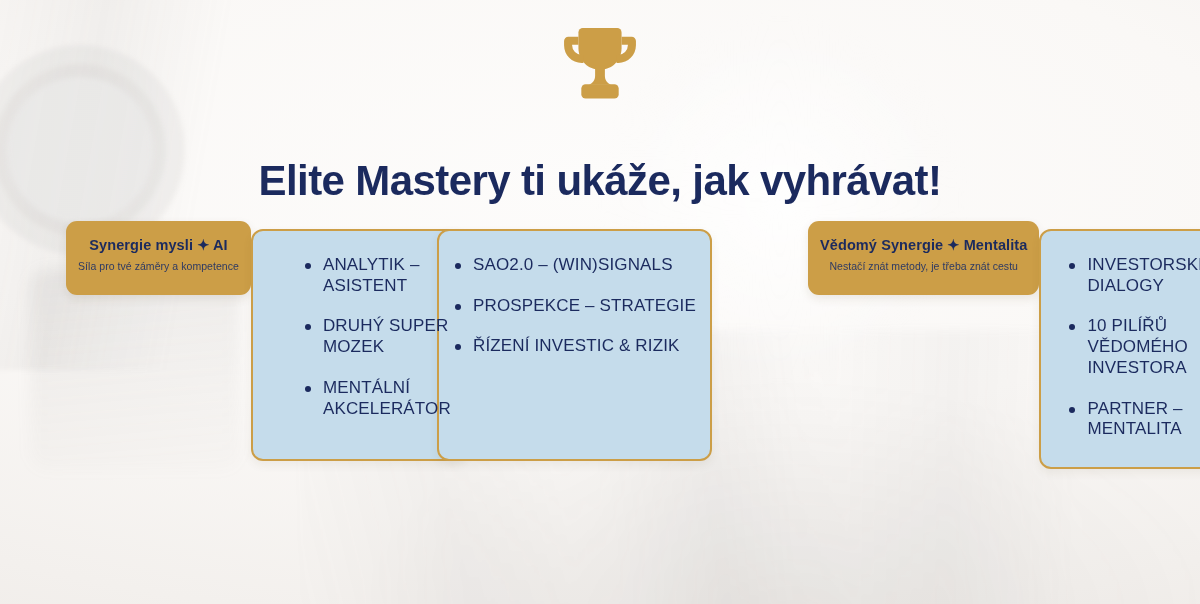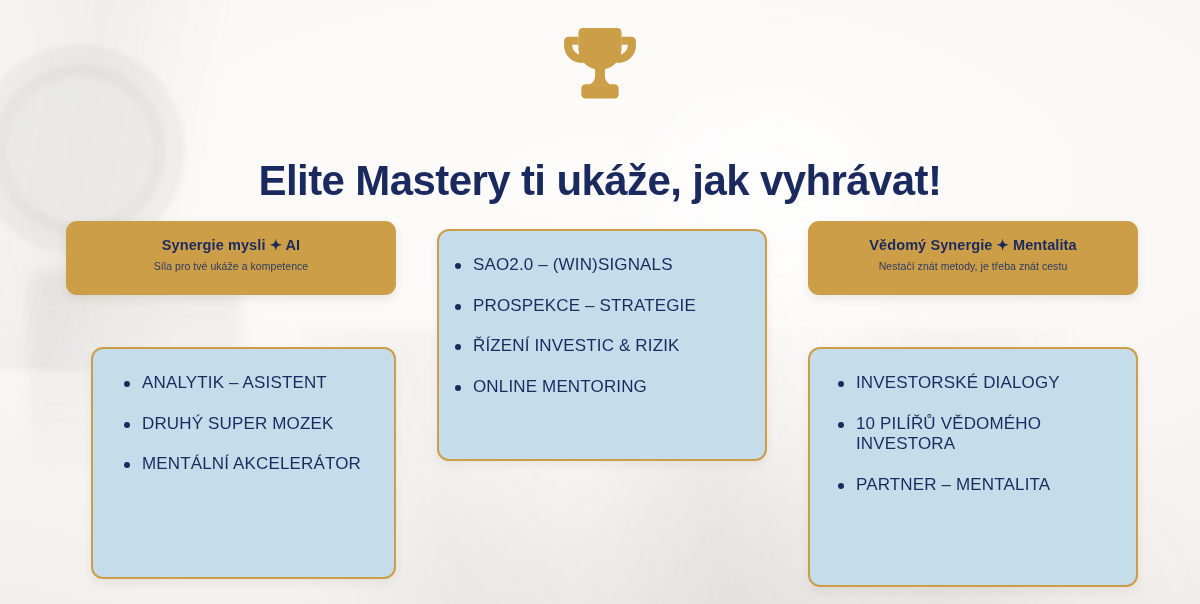--- a/index.html
+++ b/index.html
@@ -123,8 +123,6 @@
     flex: 1 1 0;
     min-width: 0;
     display: flex;
-    flex-direction: column;
-    gap: 44px;
   }
 
   .card-header {

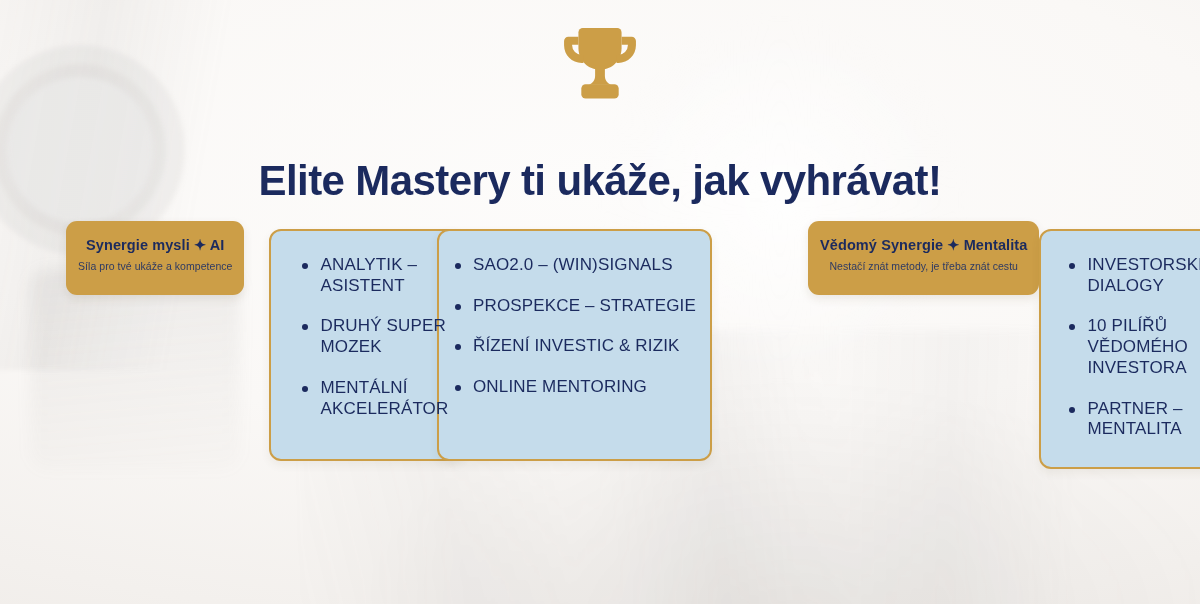--- a/index.html
+++ b/index.html
@@ -227,7 +227,7 @@
       <div class="card">
         <div class="card-header">
           <div class="card-title">Synergie mysli ✦ AI</div>
-          <div class="card-sub">Síla pro tvé ukáže a kompetence</div>
+          <div class="card-sub">Síla pro tvé záměry a kompetence</div>
         </div>
         <div class="card-body">
           <ul class="card-list">

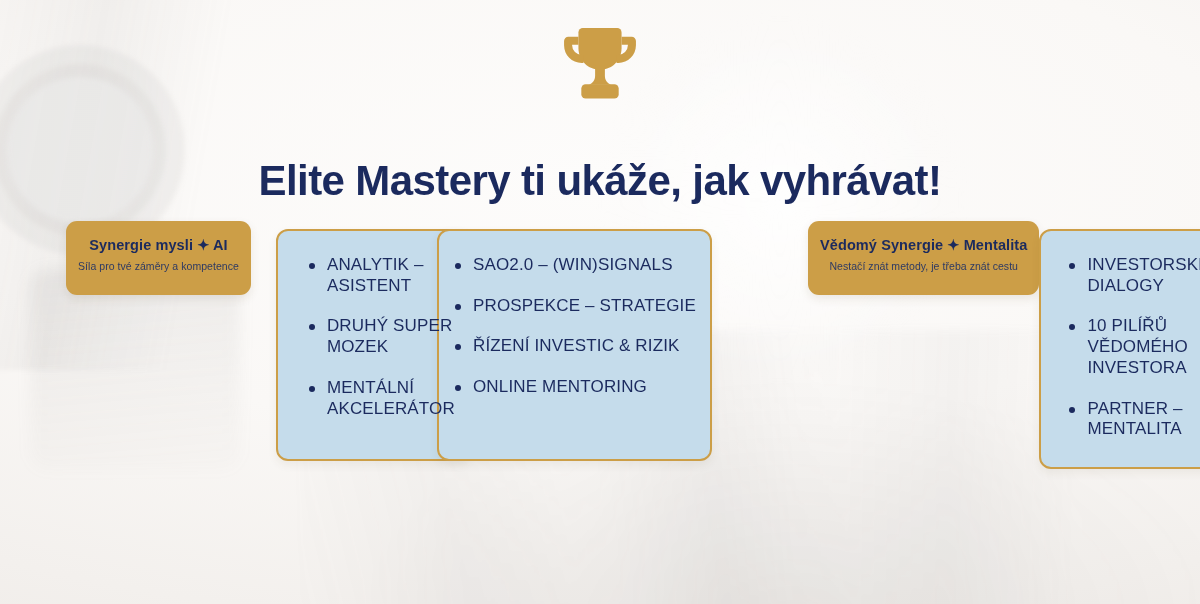--- a/index.html
+++ b/index.html
@@ -189,7 +189,7 @@
   }
 
   
-  .card:nth-child(1) .card-body { padding-left: 25px; margin-left: 25px; }
+  .card:nth-child(1) .card-body { padding-left: 46px; }
   .card:nth-child(2) .card-body { padding-left: 10px; }
   .card:nth-child(3) .card-body { padding-left: 22px; min-height: 240px; }
 </style>

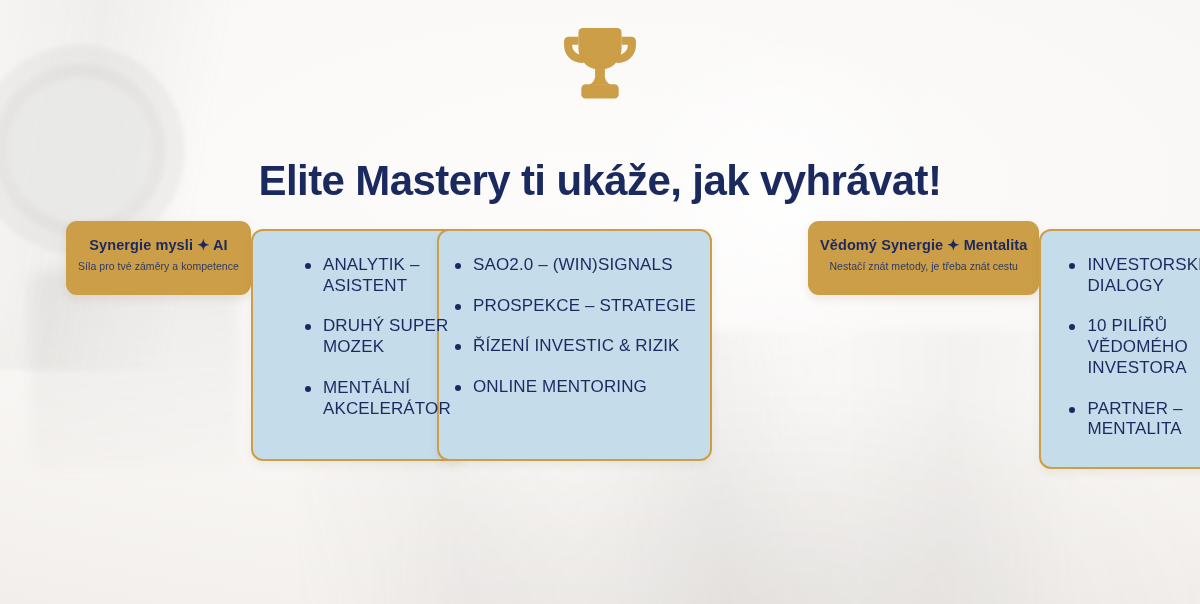--- a/index.html
+++ b/index.html
@@ -244,7 +244,6 @@
             <li>SAO2.0 – (WIN)SIGNALS</li>
             <li>PROSPEKCE – STRATEGIE</li>
             <li>ŘÍZENÍ INVESTIC &amp; RIZIK</li>
-            <li>ONLINE MENTORING</li>
           </ul>
         </div>
       </div>

